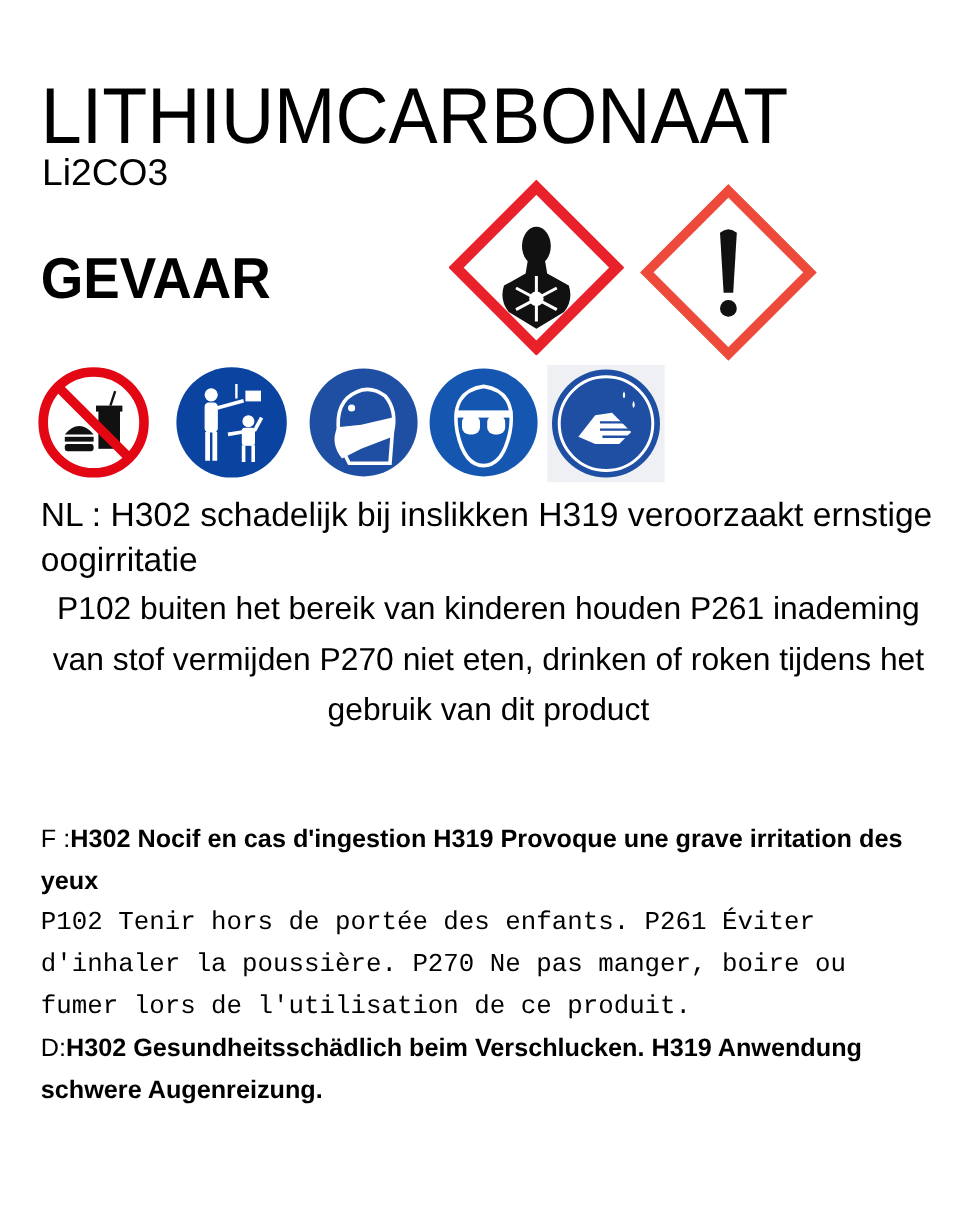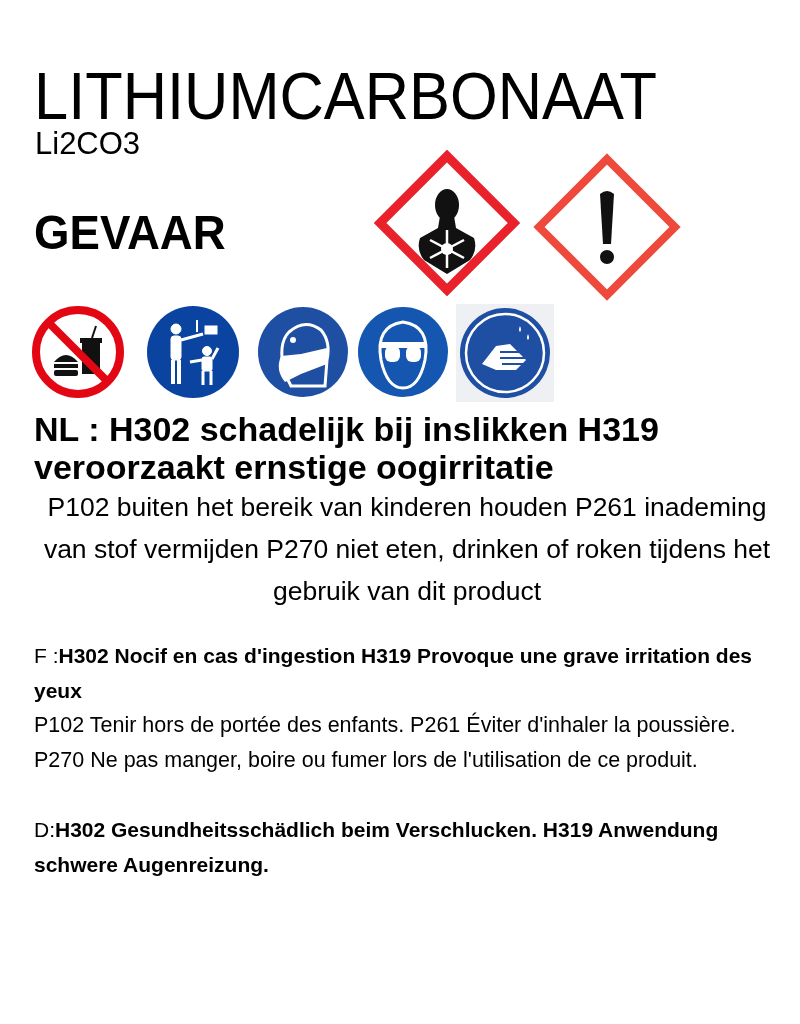--- a/index.html
+++ b/index.html
@@ -15,7 +15,7 @@
   .ppe { position: absolute; top: 304px; }
   .block { position: absolute; left: 34px; right: 20px; }
   .nl { top: 410px; font-family: "Liberation Sans", sans-serif; }
-  .nl .h { font-size: 34px; font-weight: 700; line-height: 38px; }
+  .nl .h { font-size: 28px; font-weight: 400; line-height: 38px; }
   .nl .p { font-size: 26.5px; line-height: 42px; text-align: center; }
   .fr { top: 638px; font-family: "Liberation Sans", sans-serif; }
   .fr .h, .de .h { font-size: 21px; font-weight: 700; line-height: 35px; }

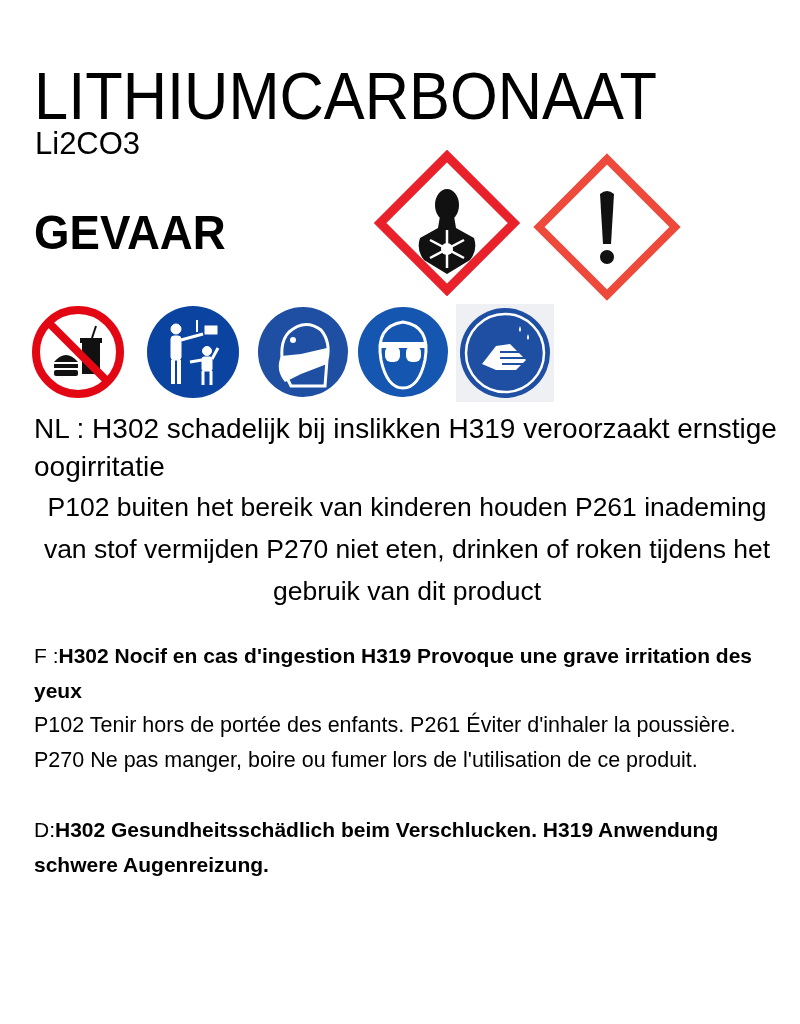--- a/index.html
+++ b/index.html
@@ -18,7 +18,7 @@
   .nl .h { font-size: 28px; font-weight: 400; line-height: 38px; }
   .nl .p { font-size: 26.5px; line-height: 42px; text-align: center; }
   .fr { top: 638px; font-family: "Liberation Sans", sans-serif; }
-  .fr .h, .de .h { font-size: 21px; font-weight: 700; line-height: 35px; }
+  .fr .h, .de .h { font-size: 21px; font-weight: 700; line-height: 35px; margin-top: 44px; }
   .fr .p, .de .p { font-size: 21.5px; line-height: 35px; }
   .de { top: 812px; font-family: "Liberation Sans", sans-serif; }
   .plain { font-weight: 400; }

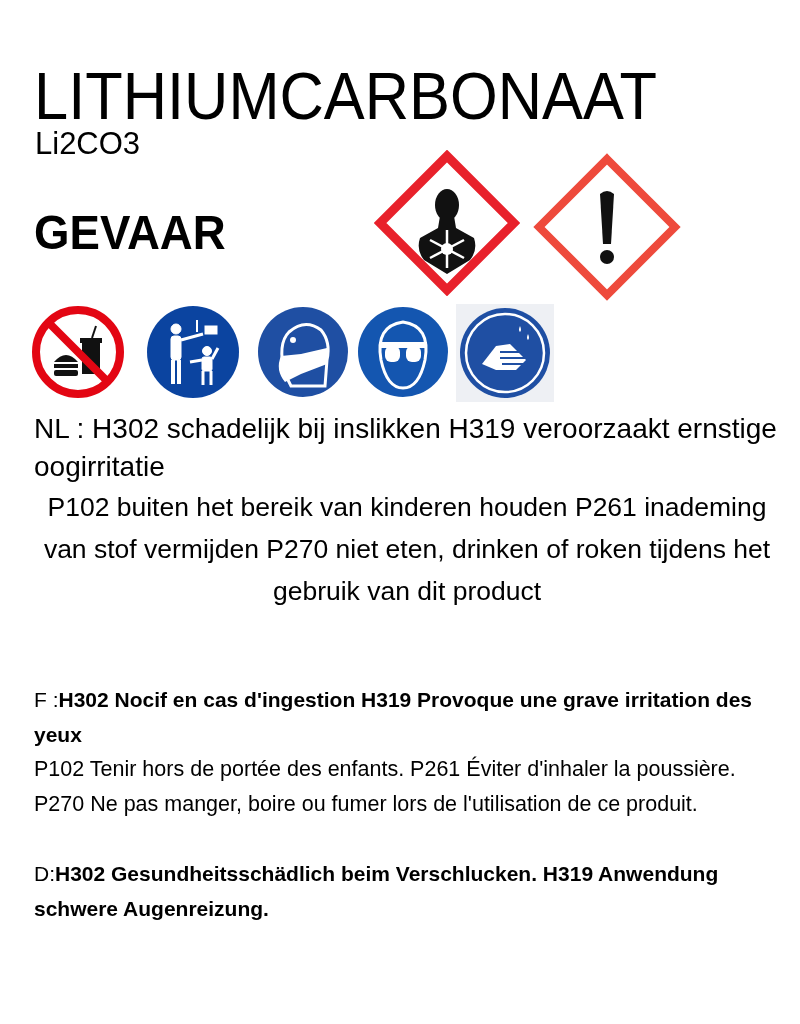--- a/index.html
+++ b/index.html
@@ -19,7 +19,7 @@
   .nl .p { font-size: 26.5px; line-height: 42px; text-align: center; }
   .fr { top: 638px; font-family: "Liberation Sans", sans-serif; }
   .fr .h, .de .h { font-size: 21px; font-weight: 700; line-height: 35px; margin-top: 44px; }
-  .fr .p, .de .p { font-size: 21.5px; line-height: 35px; }
+  .fr .p, .de .p { font-size: 21.5px; line-height: 35px; font-family: Liberation Mono, monospace; }
   .de { top: 812px; font-family: "Liberation Sans", sans-serif; }
   .plain { font-weight: 400; }
 </style>

